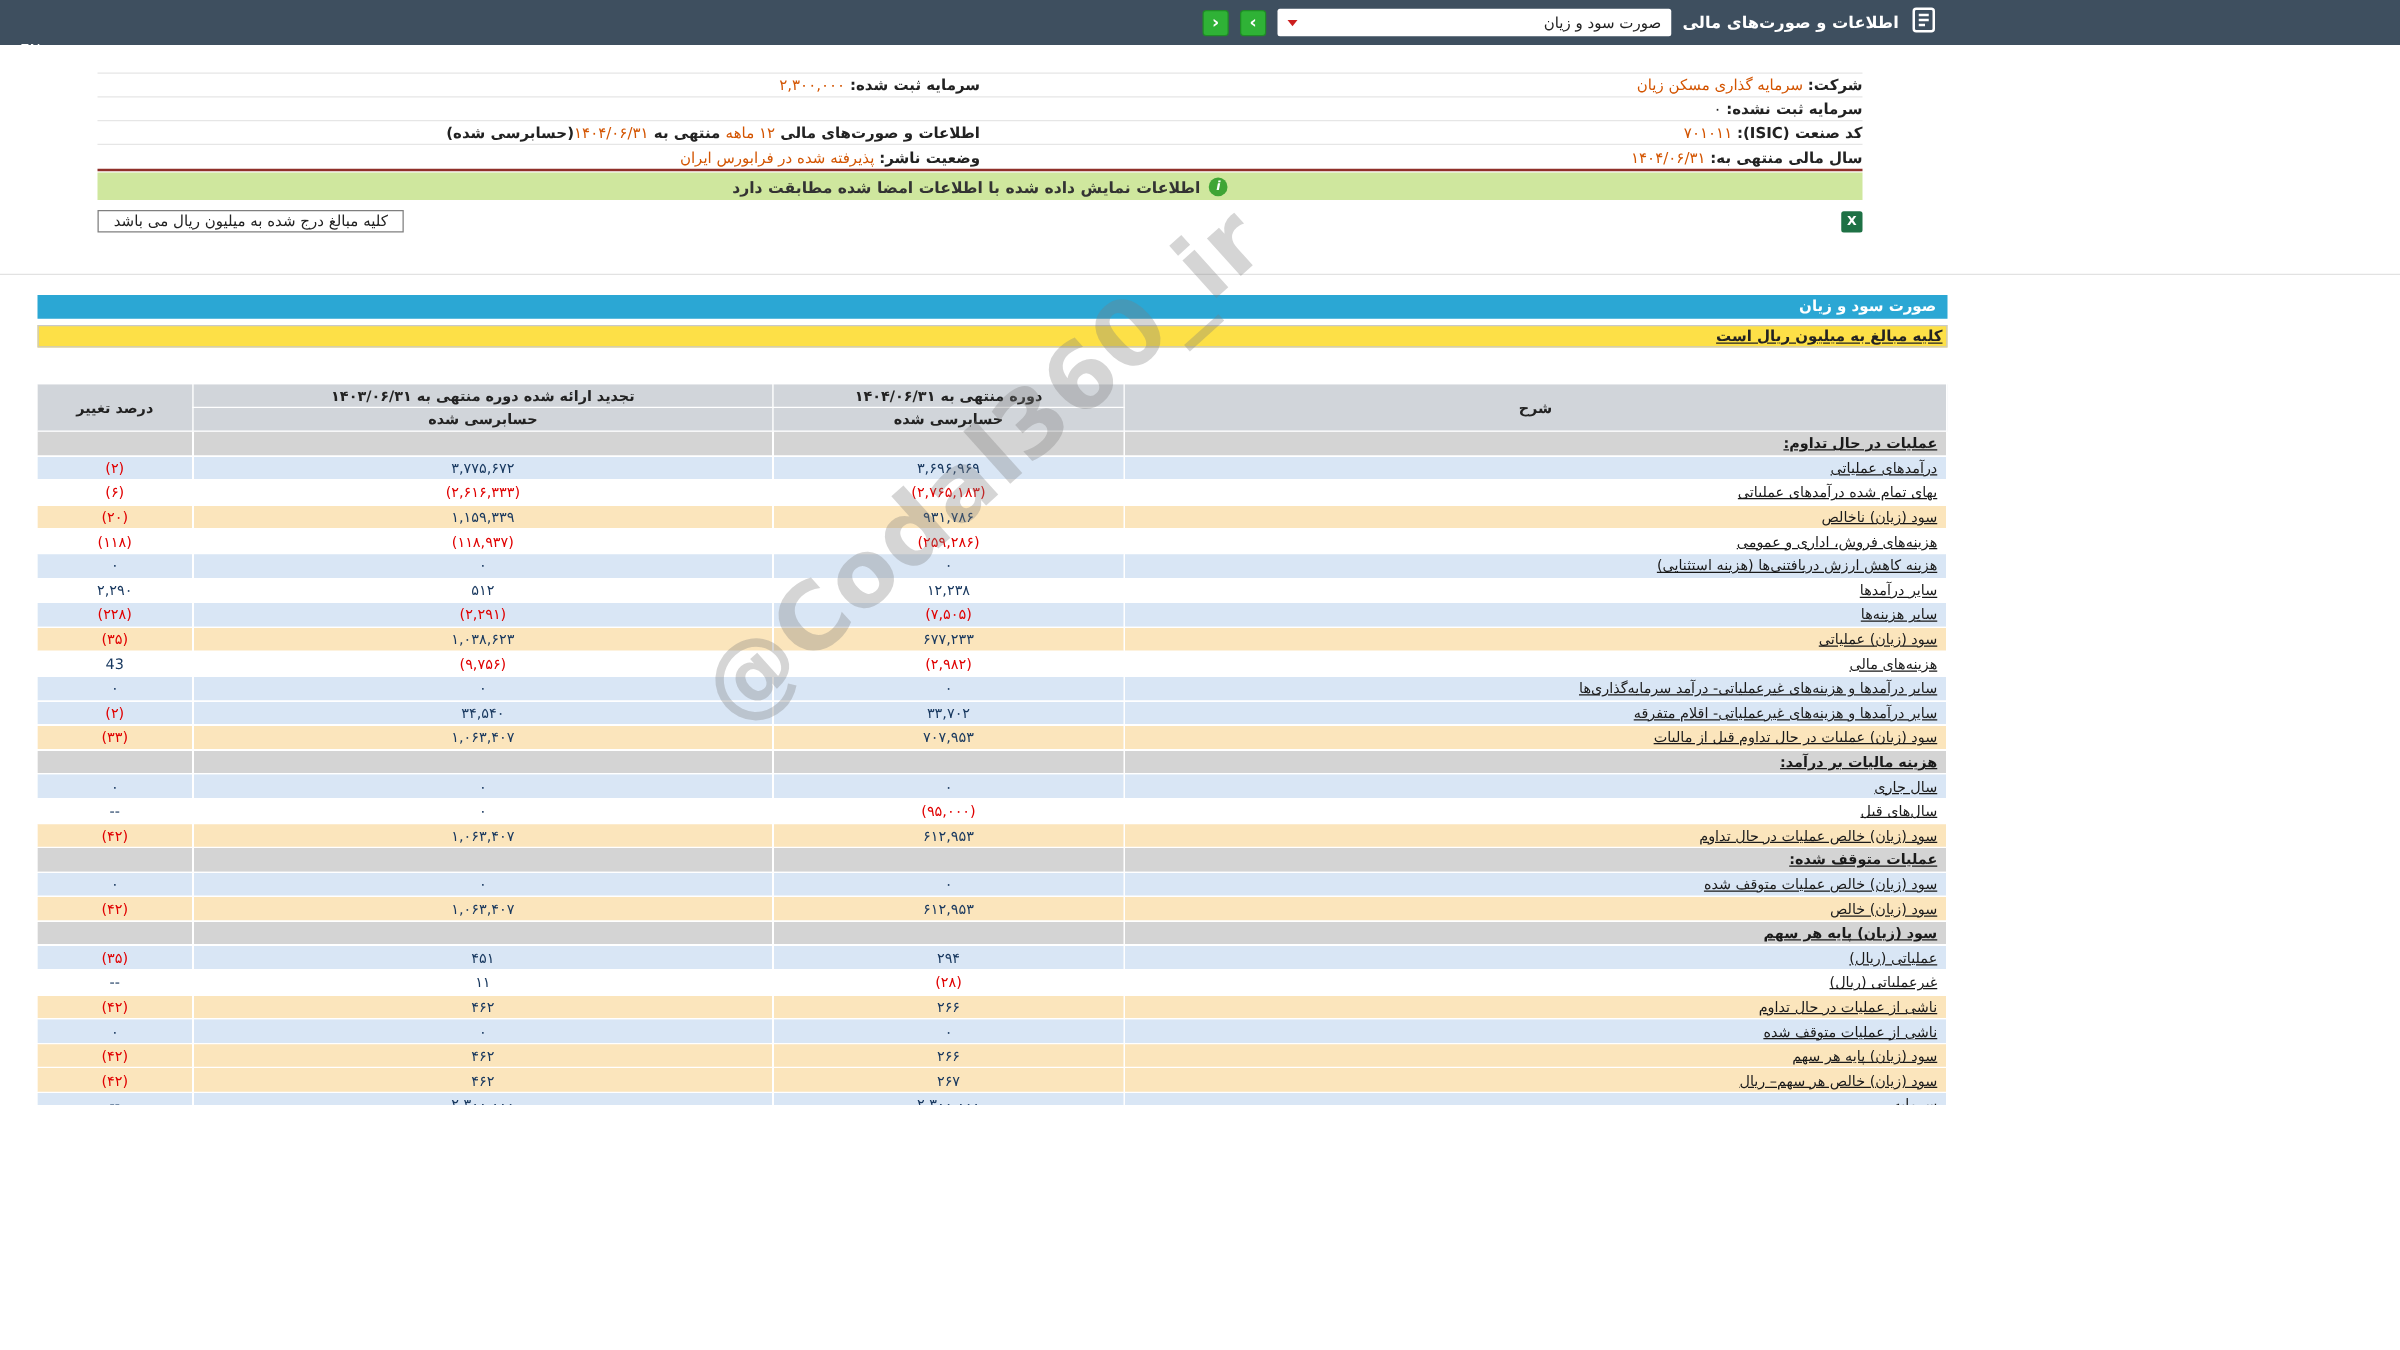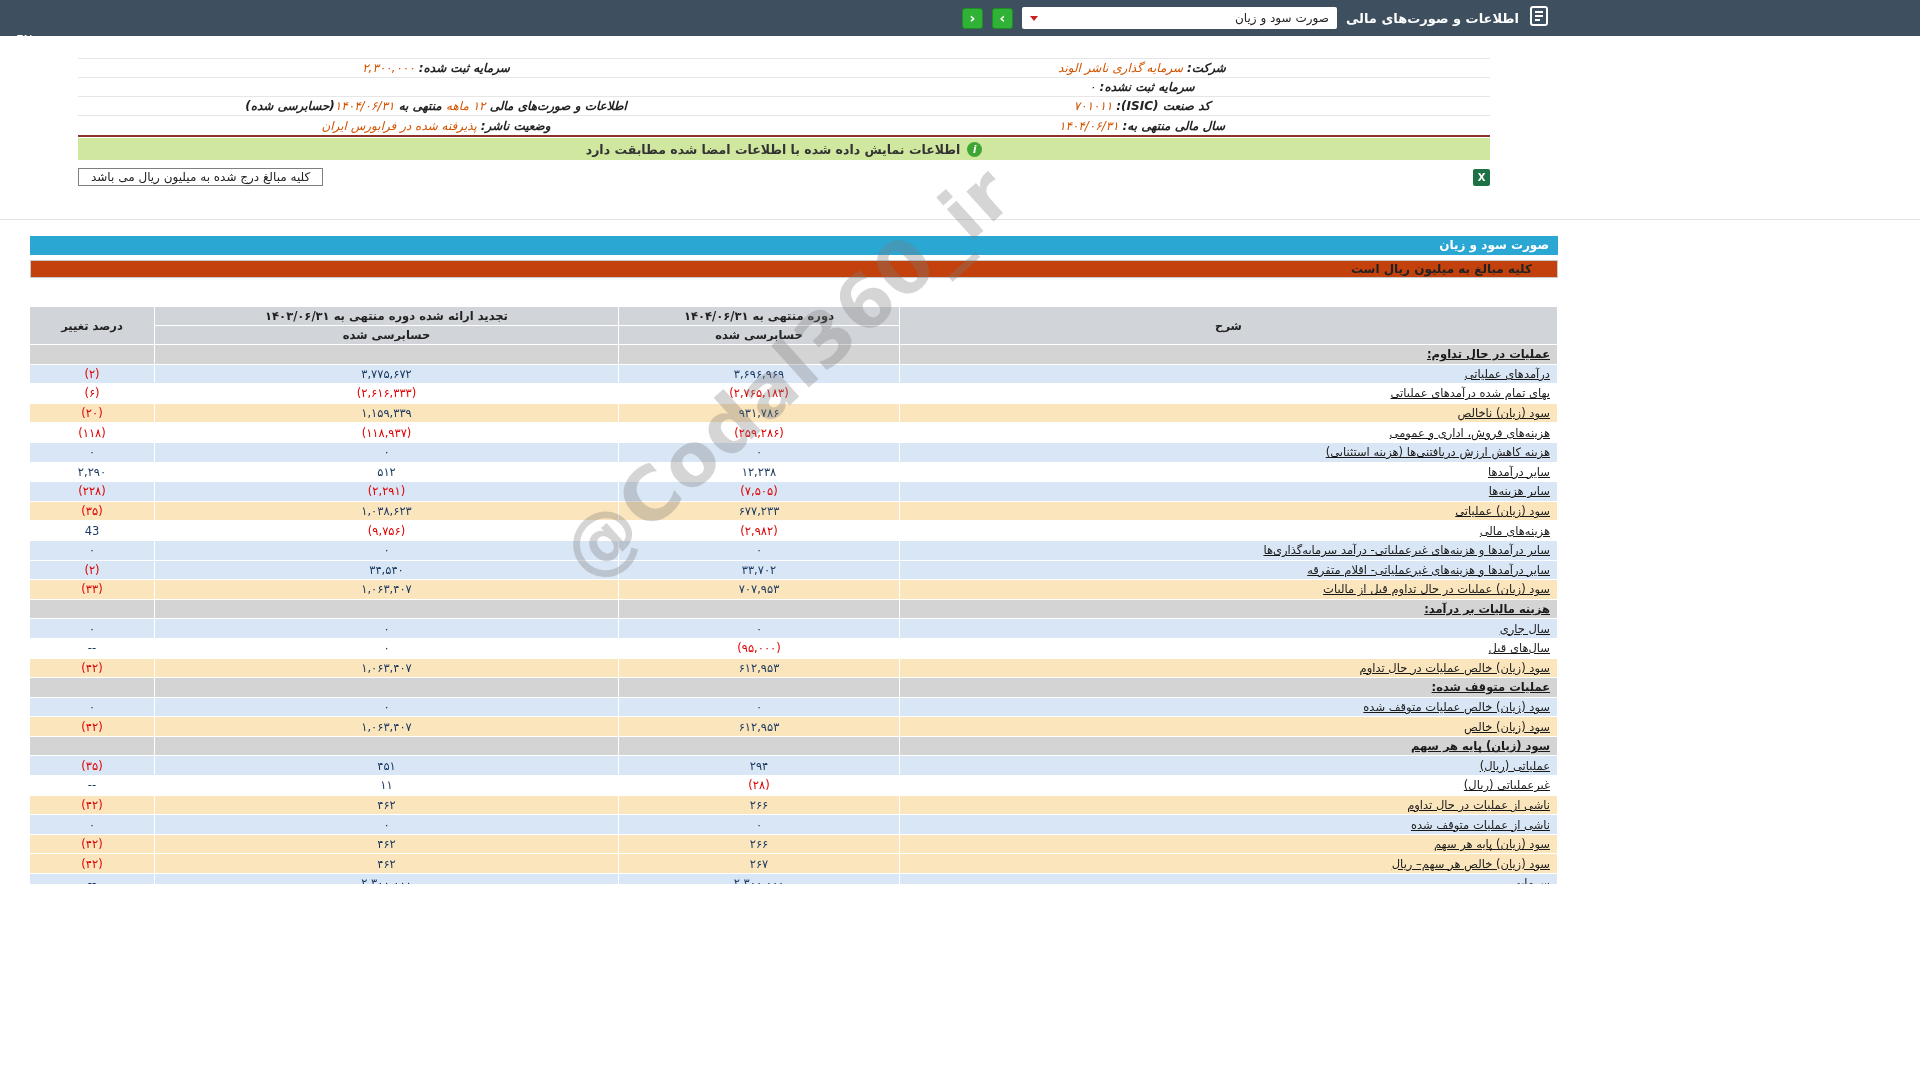--- a/index.html
+++ b/index.html
@@ -43,7 +43,7 @@
   }
   .info-row { display:flex; align-items:center; height:19px; border-bottom:1px solid #e6e6e6; font-size:12px; }
   .info-row:last-child { border-bottom:none; }
-  .info-cell { width:50%; text-align:center; white-space:nowrap; padding-left:10px;font-style:italic; }
+  .info-cell { width:50%; text-align:right; white-space:nowrap; padding-left:10px; }
   .info-cell span.b { font-weight:bold; color:#222; }
   .info-cell span.hl { color:#d35400; }
 

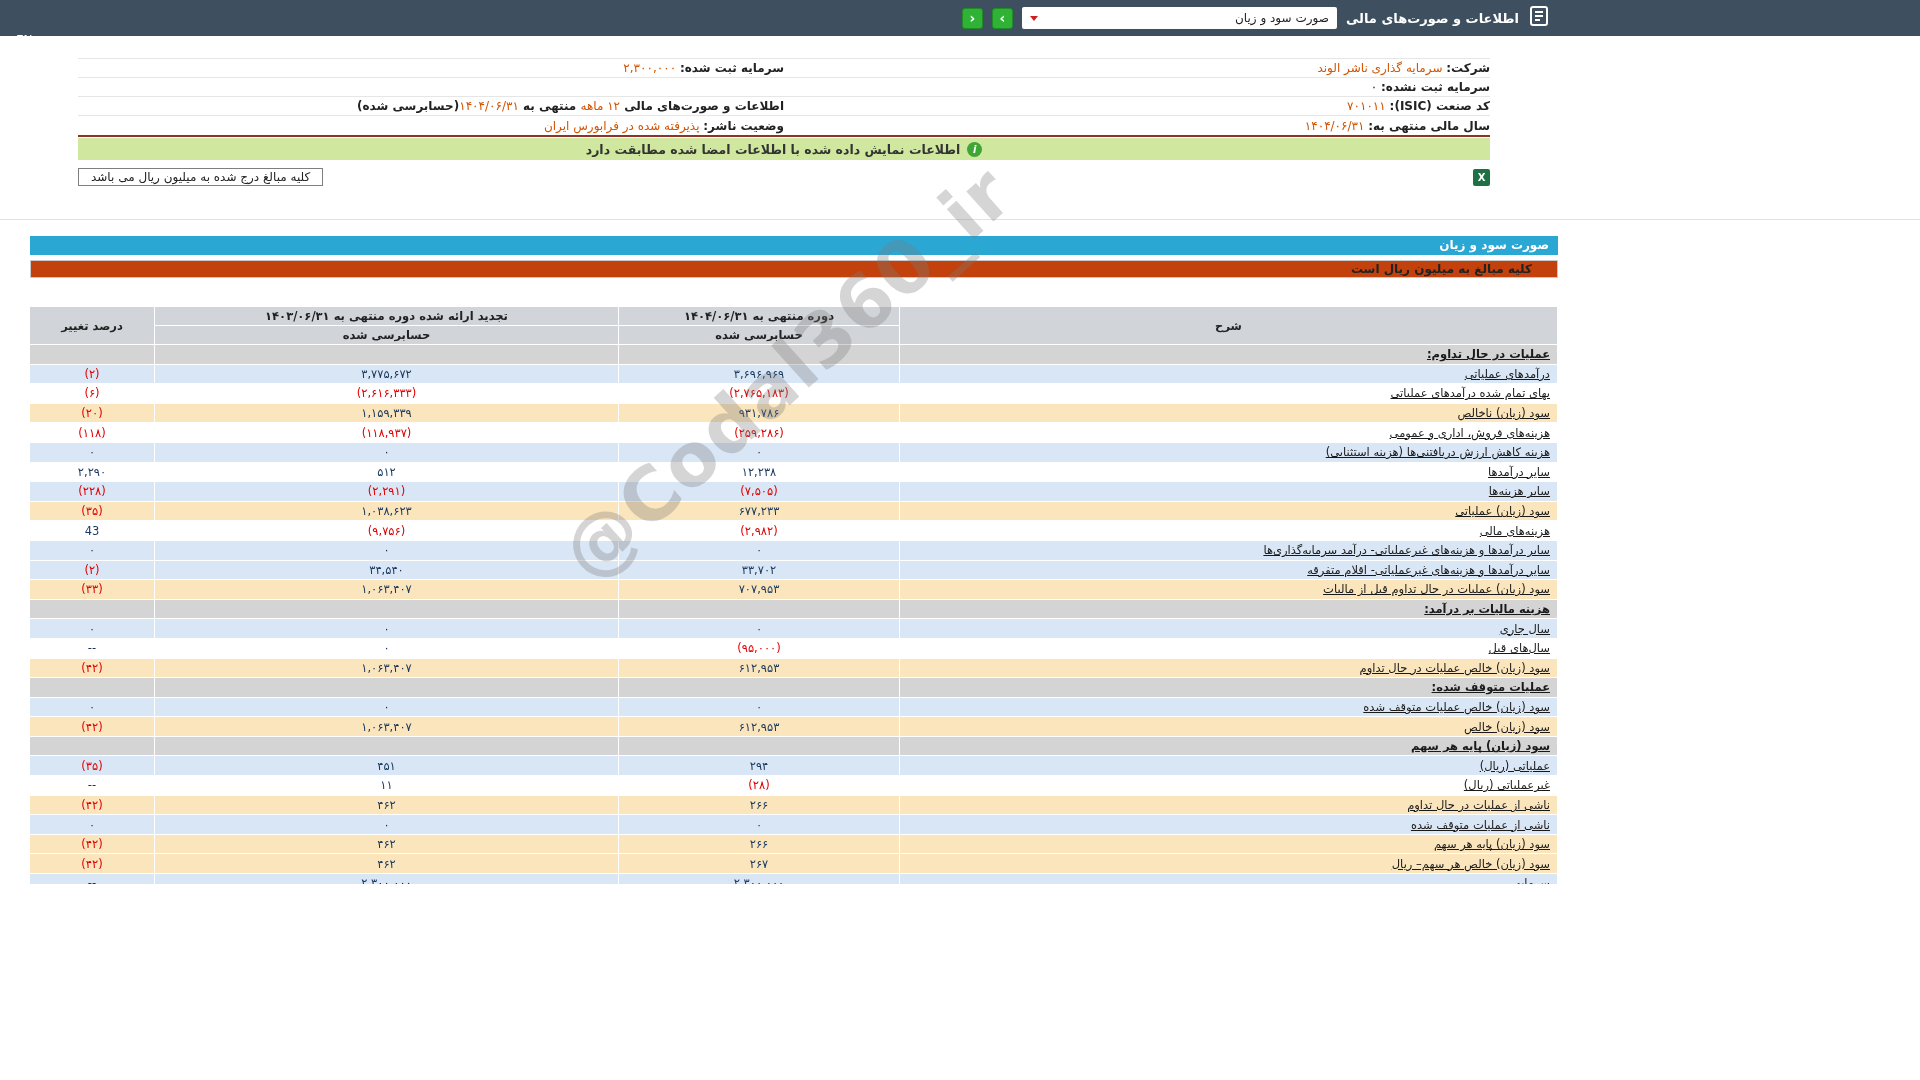--- a/index.html
+++ b/index.html
@@ -137,7 +137,7 @@
 
 <section class="company-info">
     <div class="info-row">
-      <div class="info-cell"><span class="b">شرکت:</span><span class="hl"> سرمایه گذاری ناشر الوند</span></div>
+      <div class="info-cell"><span class="b">شرکت:</span><span class="hl"> سرمایه گذاری مسکن زیان</span></div>
       <div class="info-cell"><span class="b">سرمایه ثبت شده:</span><span class="hl"> ۲,۳۰۰,۰۰۰</span></div>
     </div>
     <div class="info-row">

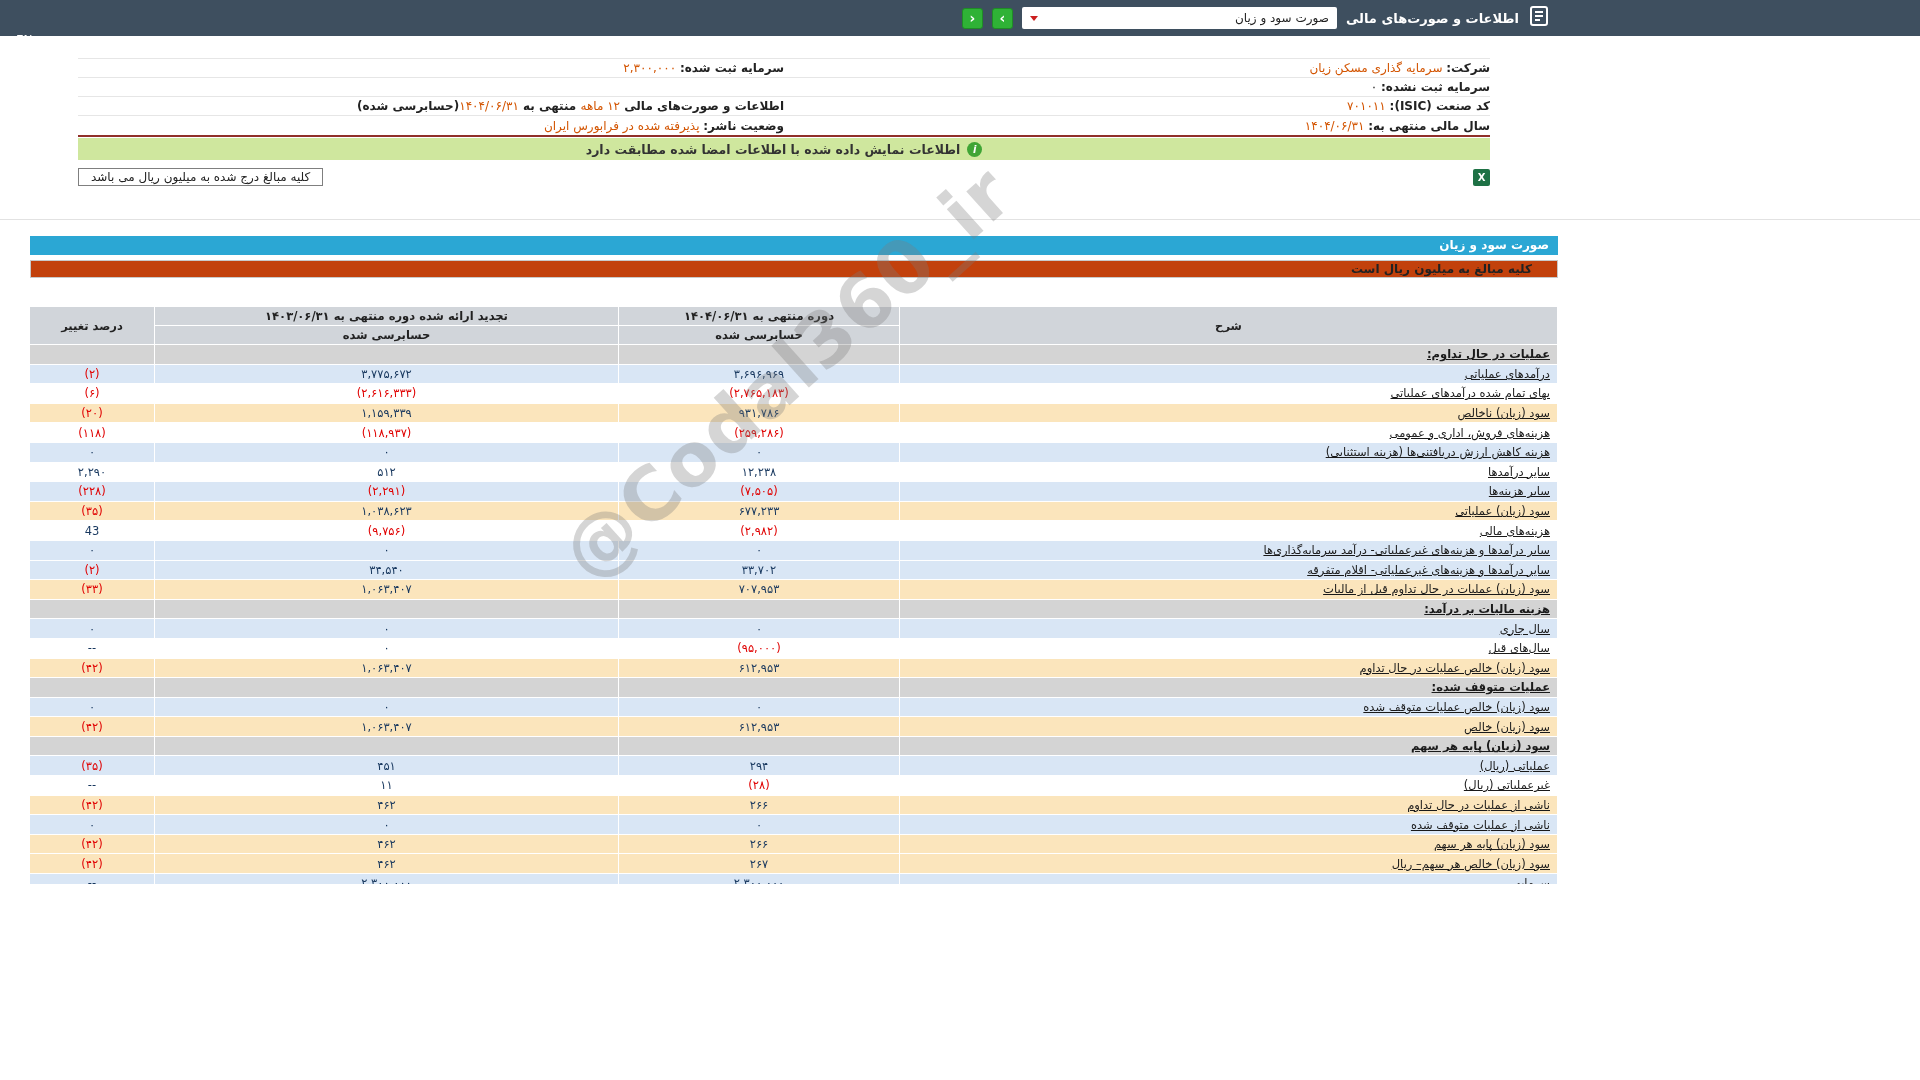--- a/index.html
+++ b/index.html
@@ -79,9 +79,10 @@
     height:19px; line-height:19px; padding:0 9px;
   }
   .units-note2 {
-    margin-top:5px; border:1px solid #c9c9c9; background:#c2410c;
-    height:18px; line-height:16px; padding:0 25px; font-size:12px; font-weight:bold; color:#222;
+    margin-top:5px; border:1px solid #c9c9c9; background:#fde047;
+    height:18px; line-height:16px; padding:0 3px; font-size:12px; font-weight:bold; color:#222;
     text-align:right;
+    text-decoration:underline;
   }
   .table-wrap { margin-top:28px; height:578px; overflow:hidden; }
 

